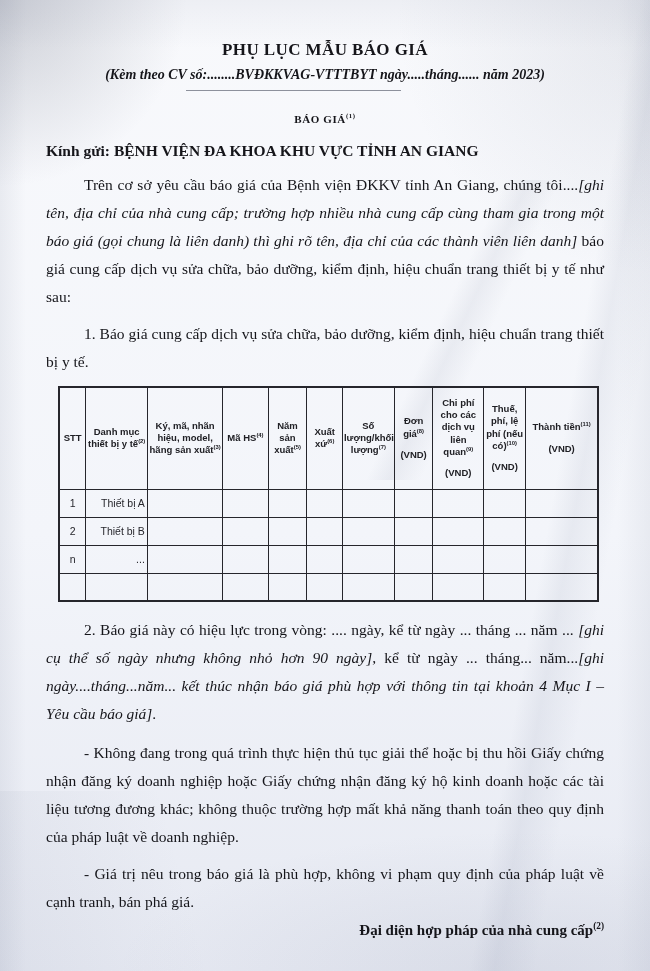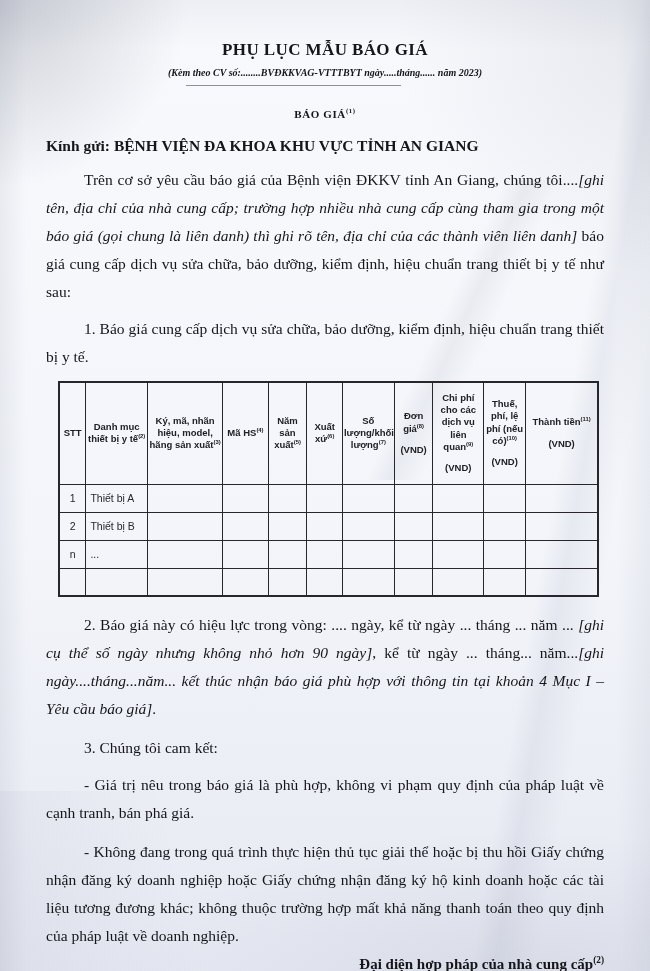--- a/index.html
+++ b/index.html
@@ -44,7 +44,7 @@
   }
   .subtitle {
     margin-top: 7px;
-    font-size: 10px; font-weight: bold; font-style: italic;
+    font-size: 14px; font-weight: bold; font-style: italic;
     text-align: center;
   }
   .rule {

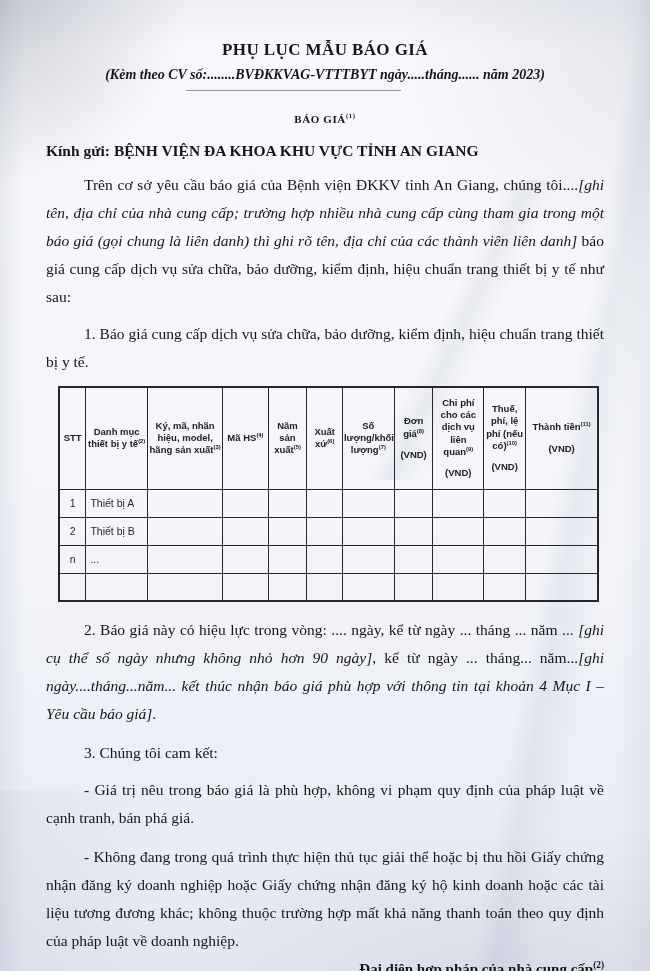--- a/index.html
+++ b/index.html
@@ -100,7 +100,7 @@
     padding: 0 2px;
   }
   td.c-stt { text-align: center; }
-  td.c-name { text-align: left; padding-left: 4px; }
+  td.c-name { text-align: right; padding-left: 4px; }
 
   .date-line {
     margin-top: 13px;

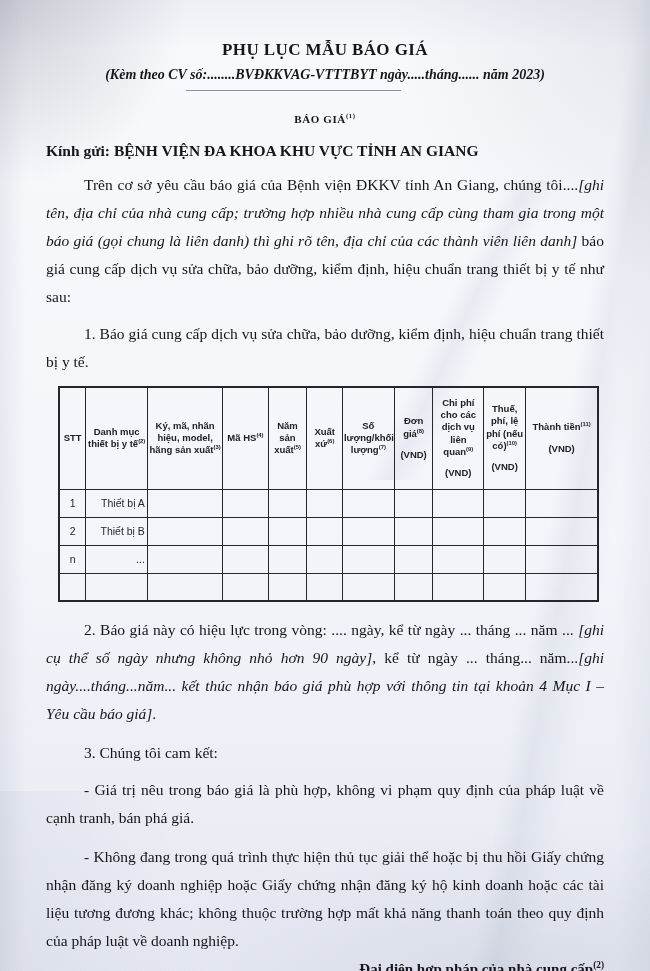--- a/index.html
+++ b/index.html
@@ -224,7 +224,6 @@
 
     <p class="body-para" style="margin-top:14px"><span>2. Báo giá này có hiệu lực trong vòng: .... ngày, kể từ ngày ... tháng ... năm ... </span><span class="it">[ghi cụ thể số ngày nhưng không nhỏ hơn 90 ngày]</span><span>, kể từ ngày ... tháng... năm...</span><span class="it">[ghi ngày....tháng...năm... kết thúc nhận báo giá phù hợp với thông tin tại khoản 4 Mục I – Yêu cầu báo giá]</span><span>.</span></p>
 
-    <p class="body-para">3. Chúng tôi cam kết:</p>
 
     <p class="body-para tight">- Giá trị nêu trong báo giá là phù hợp, không vi phạm quy định của pháp luật về cạnh tranh, bán phá giá.</p>
     <p class="body-para">- Không đang trong quá trình thực hiện thủ tục giải thể hoặc bị thu hồi Giấy chứng nhận đăng ký doanh nghiệp hoặc Giấy chứng nhận đăng ký hộ kinh doanh hoặc các tài liệu tương đương khác; không thuộc trường hợp mất khả năng thanh toán theo quy định của pháp luật về doanh nghiệp.</p>

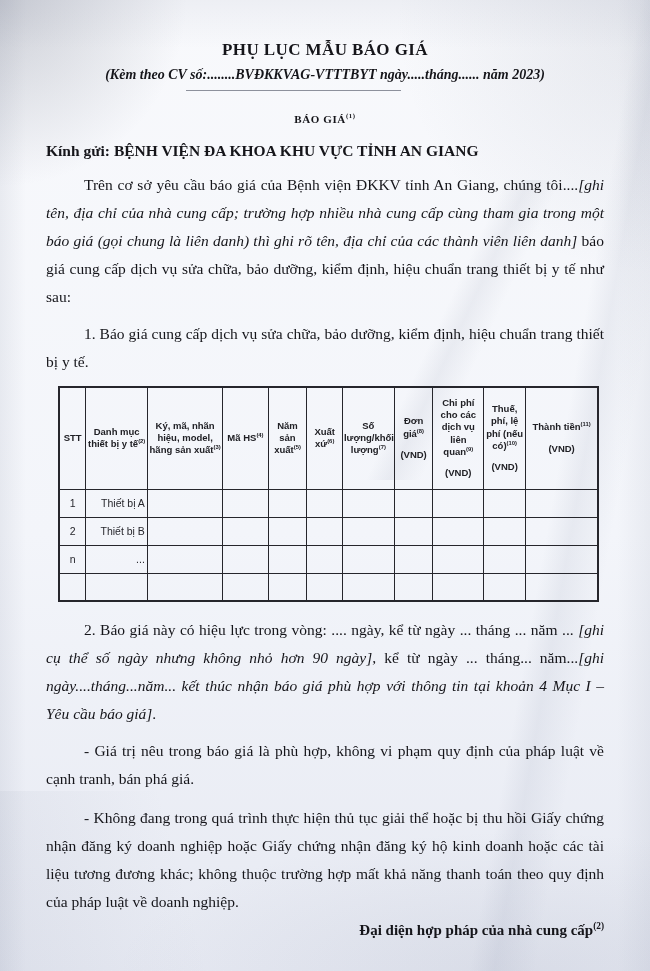--- a/index.html
+++ b/index.html
@@ -225,8 +225,8 @@
     <p class="body-para" style="margin-top:14px"><span>2. Báo giá này có hiệu lực trong vòng: .... ngày, kể từ ngày ... tháng ... năm ... </span><span class="it">[ghi cụ thể số ngày nhưng không nhỏ hơn 90 ngày]</span><span>, kể từ ngày ... tháng... năm...</span><span class="it">[ghi ngày....tháng...năm... kết thúc nhận báo giá phù hợp với thông tin tại khoản 4 Mục I – Yêu cầu báo giá]</span><span>.</span></p>
 
 
+    <p class="body-para">- Không đang trong quá trình thực hiện thủ tục giải thể hoặc bị thu hồi Giấy chứng nhận đăng ký doanh nghiệp hoặc Giấy chứng nhận đăng ký hộ kinh doanh hoặc các tài liệu tương đương khác; không thuộc trường hợp mất khả năng thanh toán theo quy định của pháp luật về doanh nghiệp.</p>
     <p class="body-para tight">- Giá trị nêu trong báo giá là phù hợp, không vi phạm quy định của pháp luật về cạnh tranh, bán phá giá.</p>
-    <p class="body-para">- Không đang trong quá trình thực hiện thủ tục giải thể hoặc bị thu hồi Giấy chứng nhận đăng ký doanh nghiệp hoặc Giấy chứng nhận đăng ký hộ kinh doanh hoặc các tài liệu tương đương khác; không thuộc trường hợp mất khả năng thanh toán theo quy định của pháp luật về doanh nghiệp.</p>
 
 
     <div class="signer"><span>Đại diện hợp pháp của nhà cung cấp</span><sup>(2)</sup></div>

